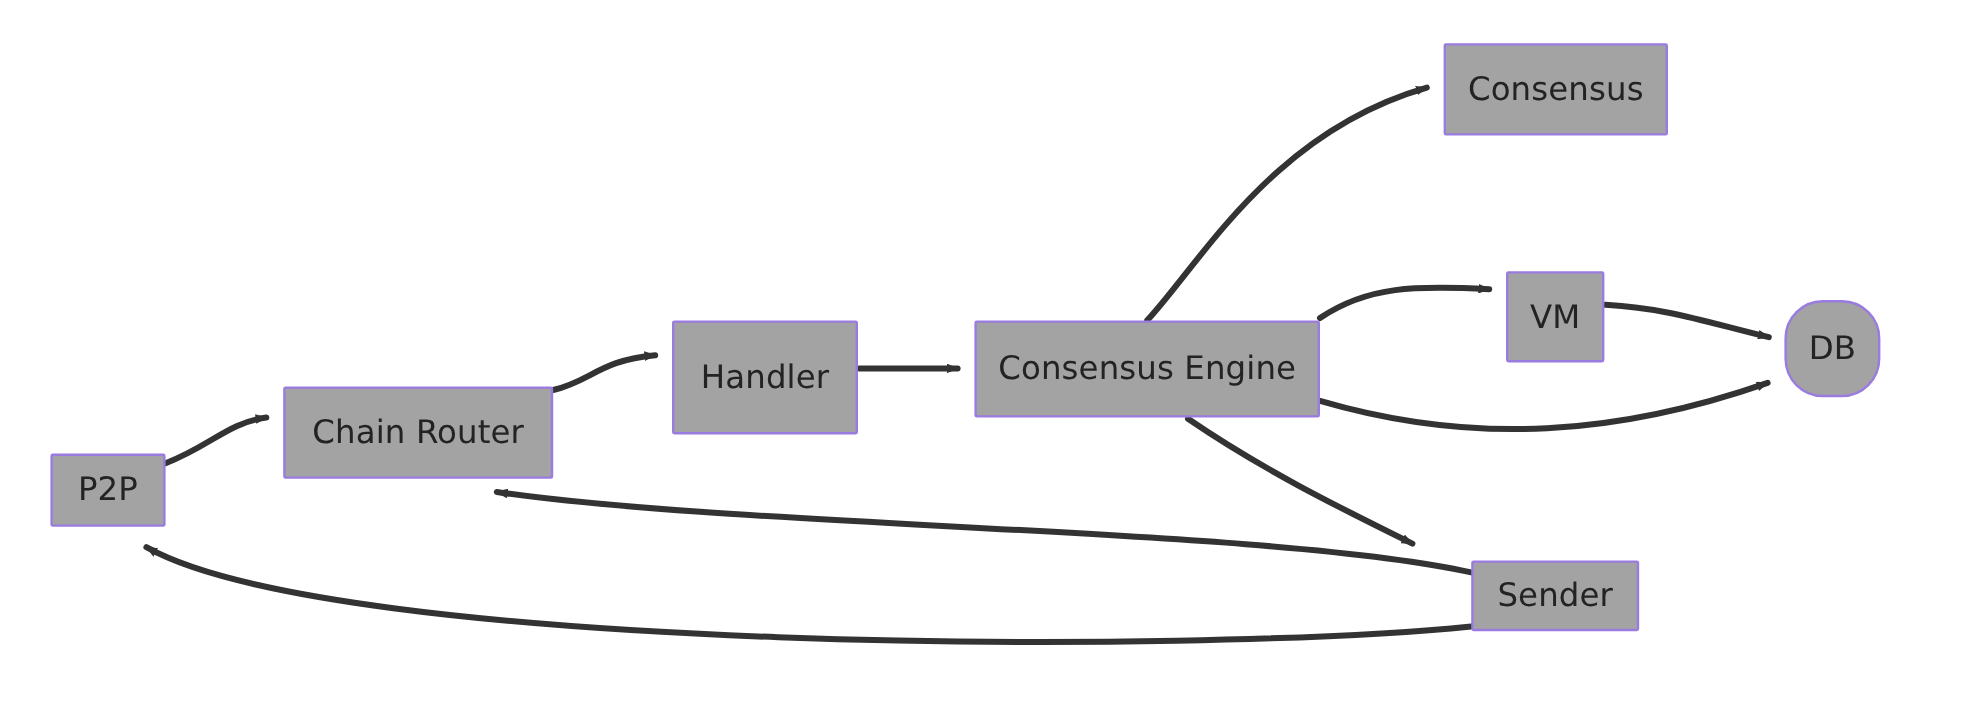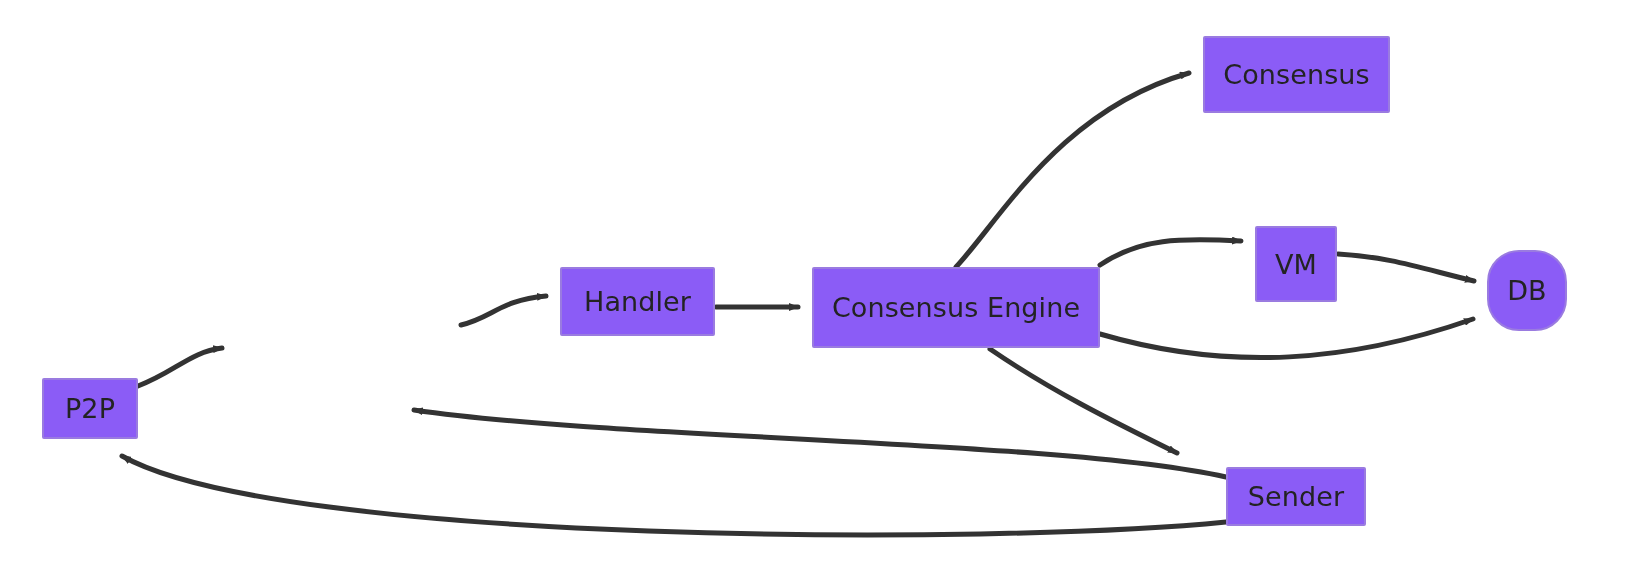--- a/index.html
+++ b/index.html
@@ -27,7 +27,7 @@
   .node {
     position: absolute;
     box-sizing: border-box;
-    background: #8b5cf6;
+    background: #a3a3a3;
     border: 2px solid #9A7BE0;
     border-radius: 2px;
     display: flex;

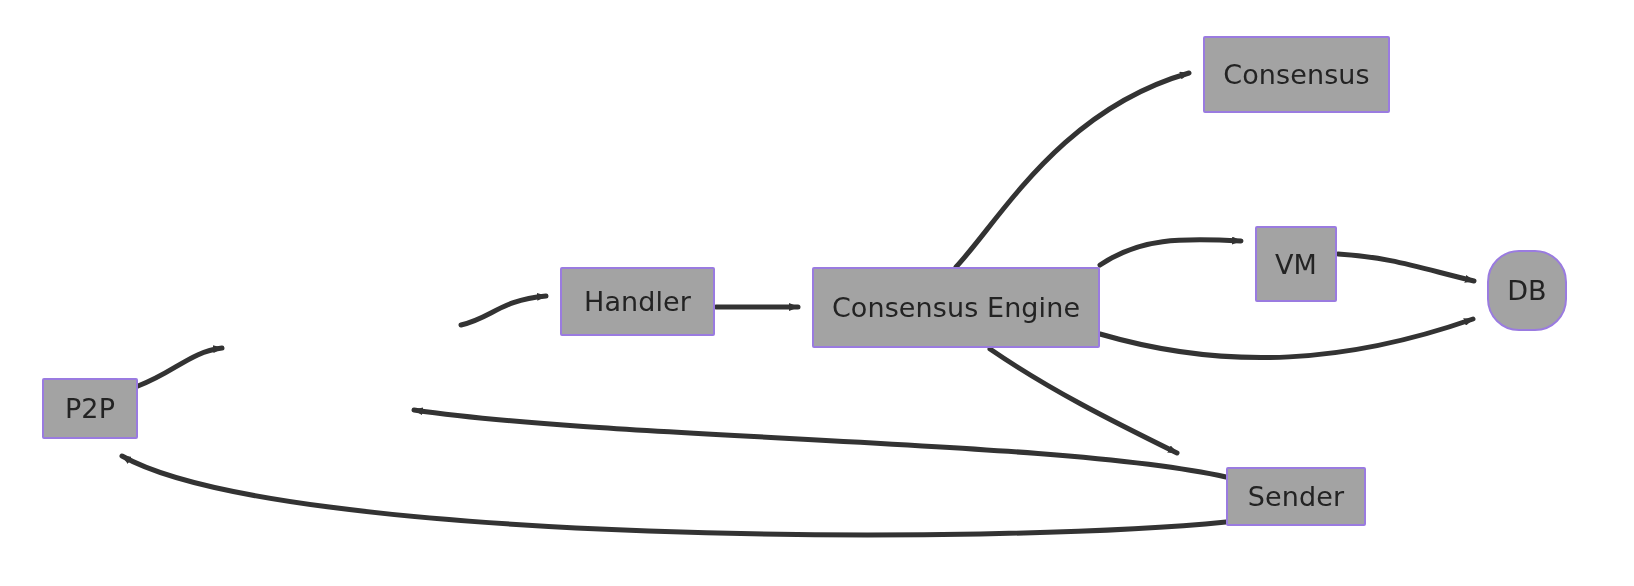--- a/index.html
+++ b/index.html
@@ -84,7 +84,7 @@
   </div>
 
 
-  <div class="node" style="left:560px; top:267px; width:155px; height:69px;">
+  <div class="node" style="left:560px; top:267px; width:155px; height:95px;">
     <span class="node-label">Handler</span>
   </div>
 

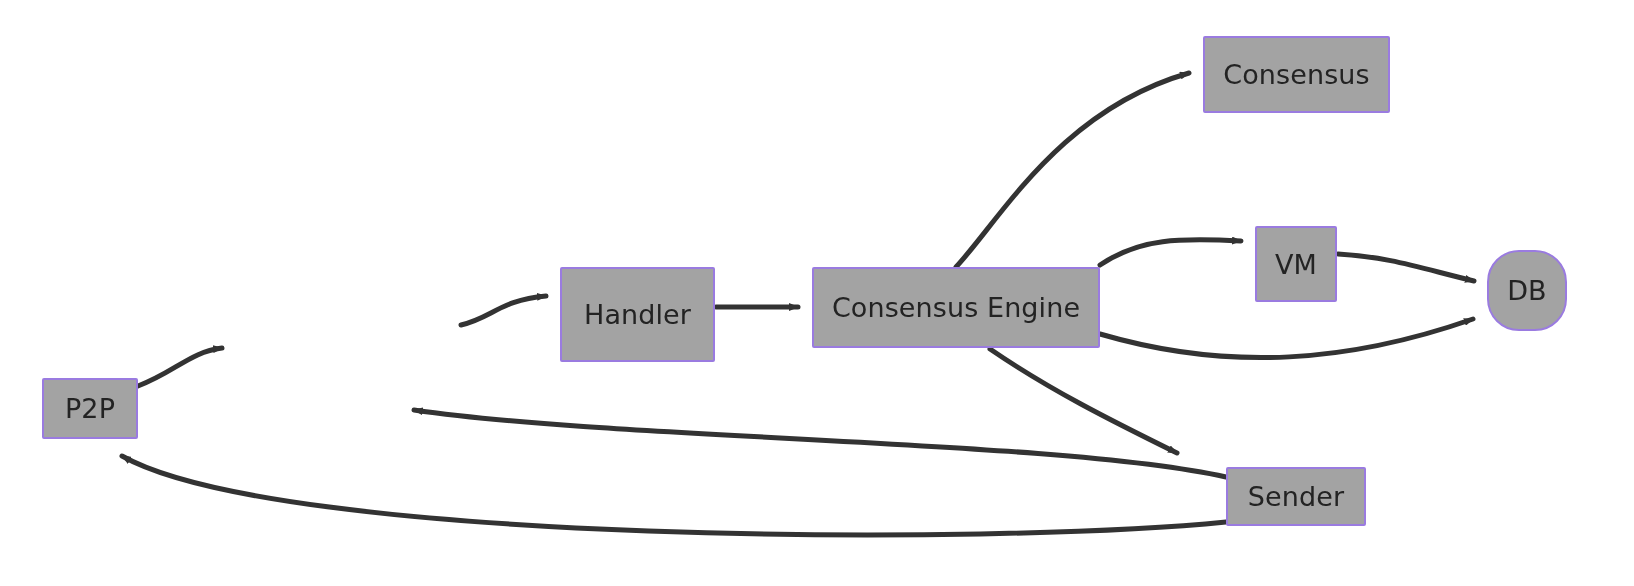--- a/index.html
+++ b/index.html
@@ -83,6 +83,9 @@
     <span class="node-label">P2P</span>
   </div>
 
+  <div class="node" style="left:236px; top:322px; width:225px; height:77px;">
+    <span class="node-label">Chain Router</span>
+  </div>
 
   <div class="node" style="left:560px; top:267px; width:155px; height:95px;">
     <span class="node-label">Handler</span>

